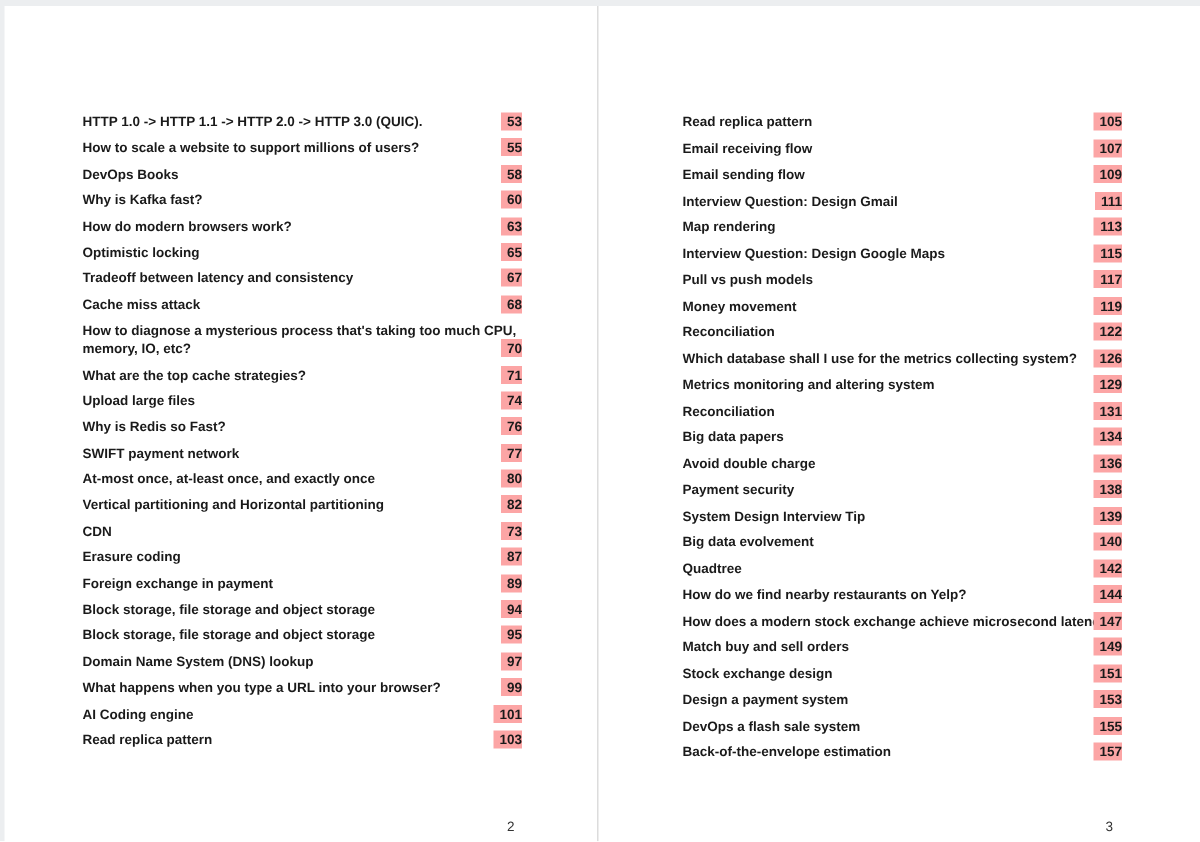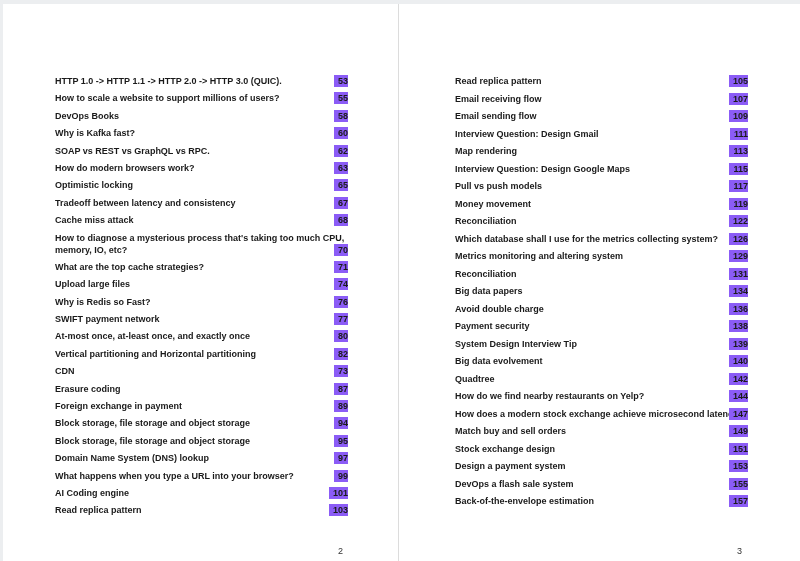--- a/index.html
+++ b/index.html
@@ -70,7 +70,7 @@
     position: absolute;
     right: 0;
     bottom: 0;
-    background: #8b5cf6;
+    background: #fca5a5;
     padding-left: 4px;
   }
   .folio {

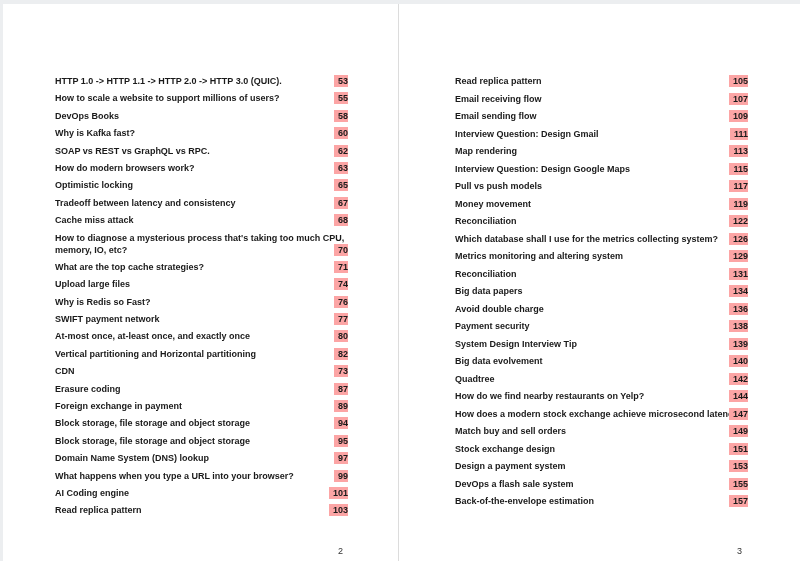--- a/index.html
+++ b/index.html
@@ -111,10 +111,6 @@
           <span class="toc-num">60</span>
         </div>
         <div class="toc-row">
-          <span class="toc-title">SOAP vs REST vs GraphQL vs RPC.</span>
-          <span class="toc-num">62</span>
-        </div>
-        <div class="toc-row">
           <span class="toc-title">How do modern browsers work?</span>
           <span class="toc-num">63</span>
         </div>

